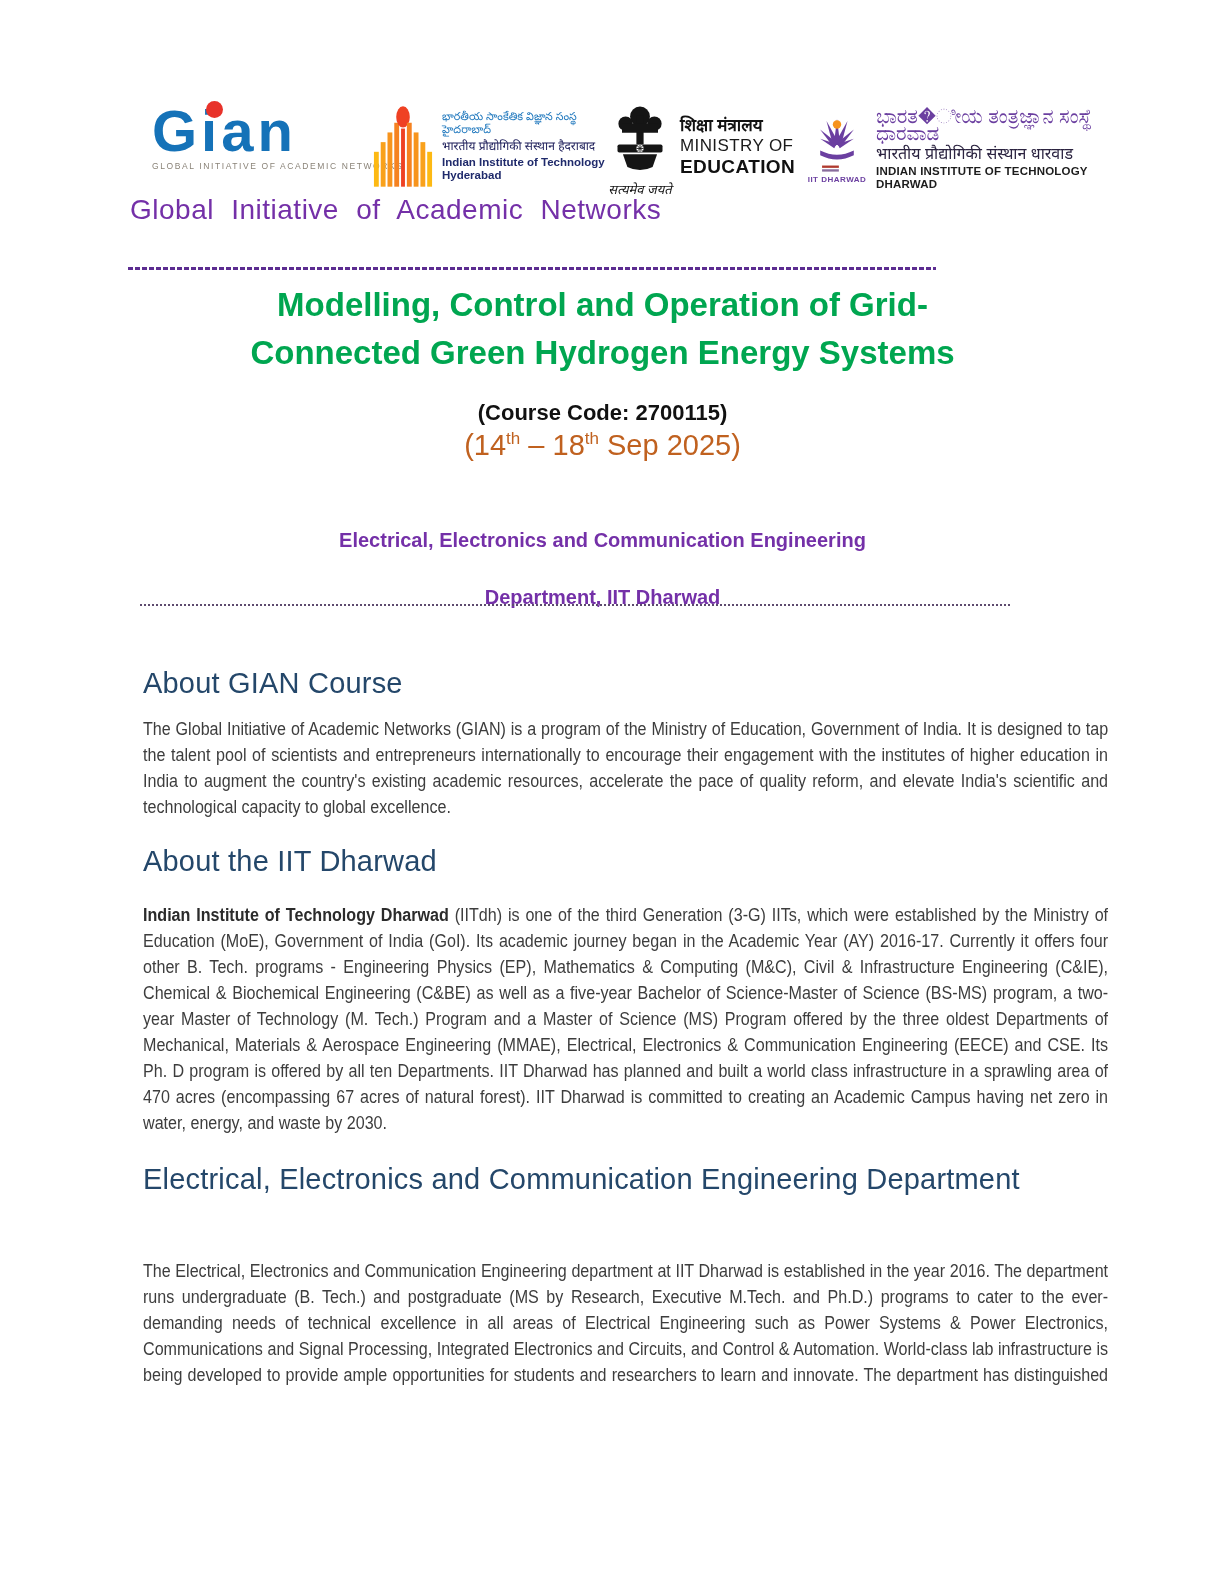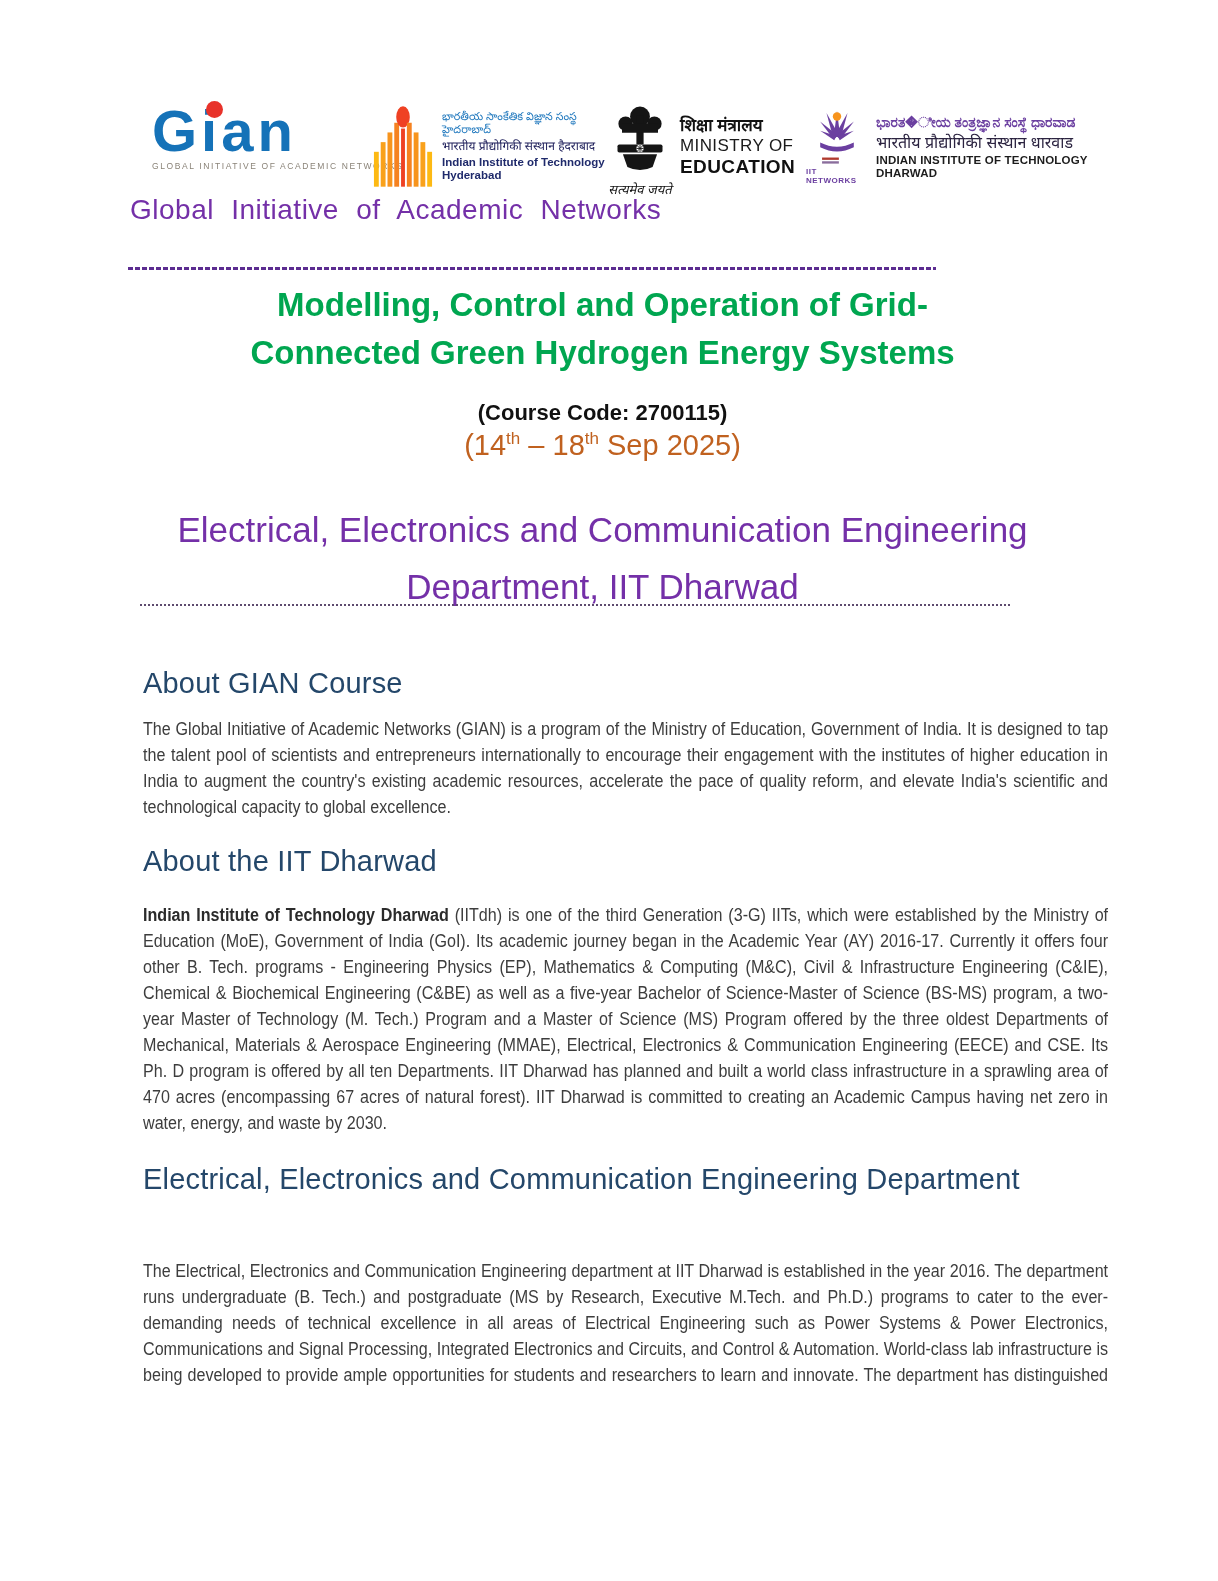--- a/index.html
+++ b/index.html
@@ -48,7 +48,7 @@
   .iitdh-emblem{width:56px;height:58px;}
   .iitdh-cap{font-size:8px;font-weight:700;color:#6B3FA0;letter-spacing:.5px;margin-top:1px;}
   .iitdh-text{display:flex;flex-direction:column;gap:2px;width:262px;}
-  .iitdh-kn{font-size:14px;color:#6B3FA0;line-height:17px;font-weight:bold;}
+  .iitdh-kn{font-size:20px;color:#6B3FA0;line-height:17px;}
   .iitdh-hi{font-size:16px;color:#2b2340;line-height:19px;}
   .iitdh-en{font-size:11.5px;font-weight:700;color:#1c1c1c;line-height:13px;letter-spacing:.2px;}
   

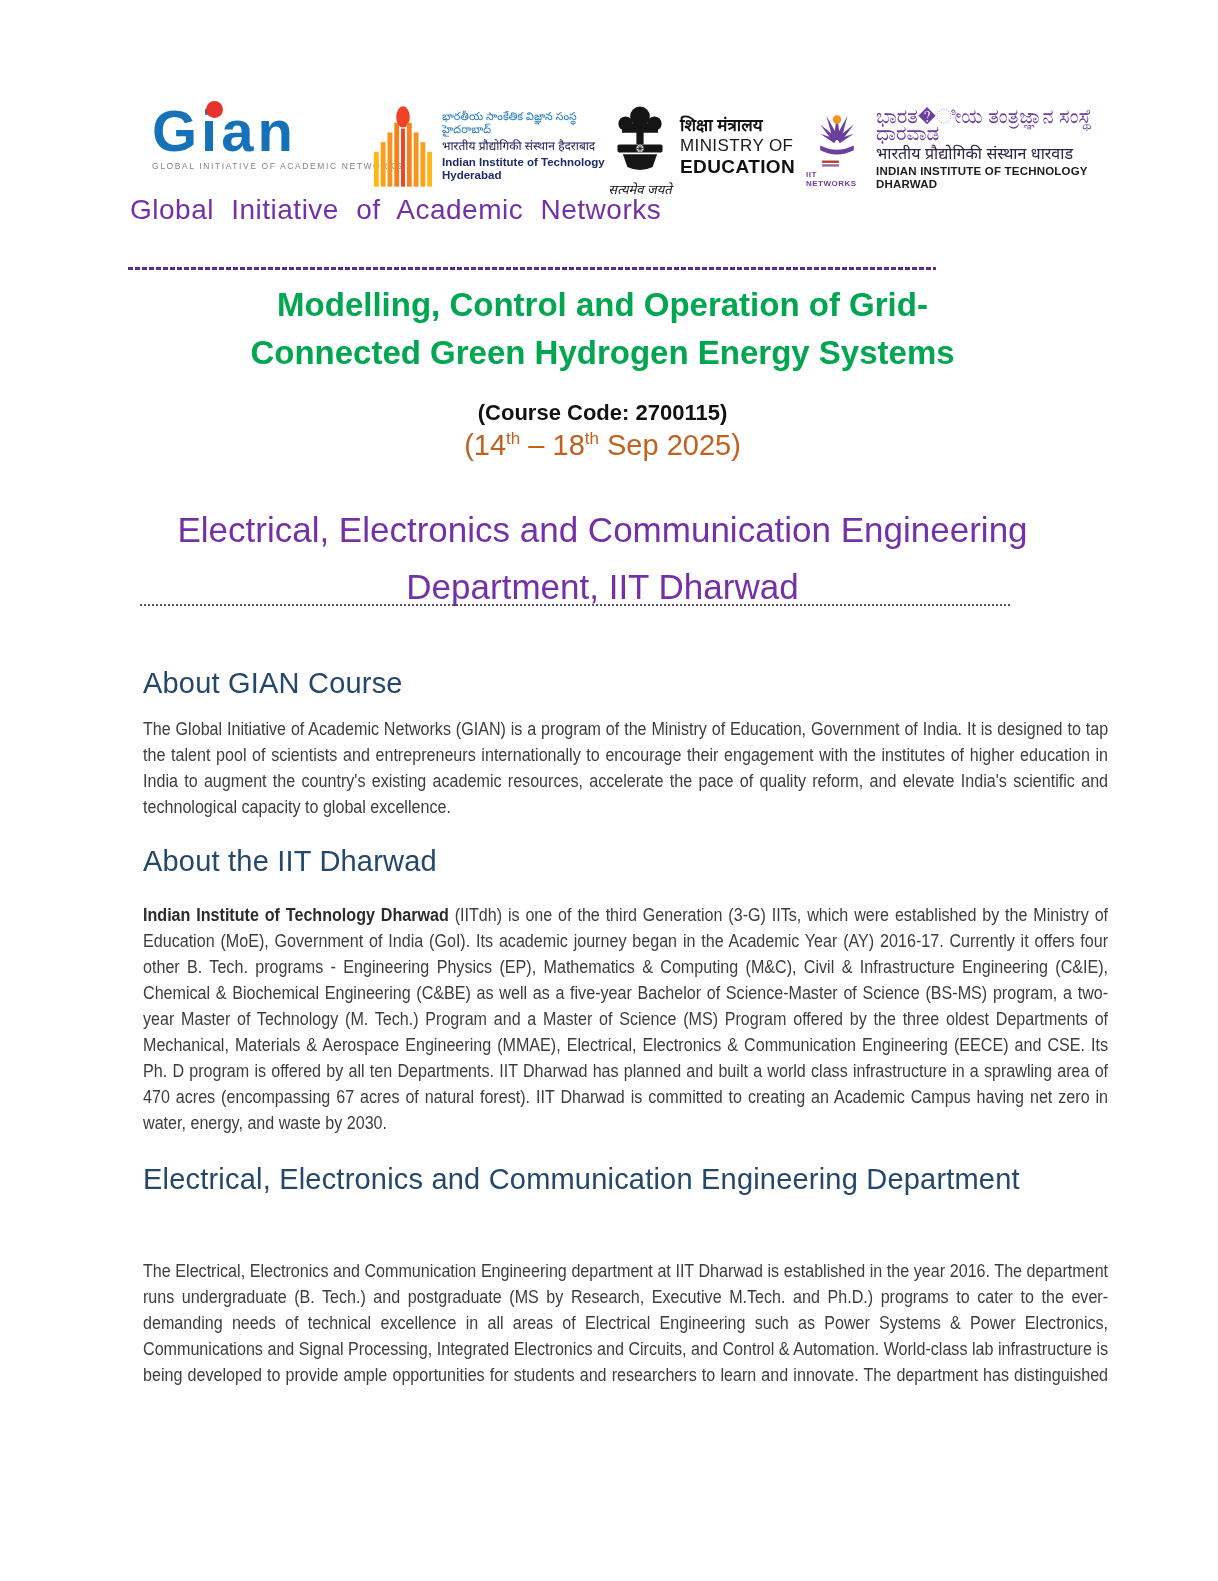--- a/index.html
+++ b/index.html
@@ -171,7 +171,7 @@
         <rect x="14" y="52" width="18" height="2.5" fill="#B03A2E"></rect>
         <rect x="14" y="56" width="18" height="2.5" fill="#8a6d9c"></rect>
       </svg>
-      <div class="iitdh-cap">IIT NETWORKS</div>
+      <div class="iitdh-cap">IIT DHARWAD</div>
     </div>
     <div class="iitdh-text">
       <div class="iitdh-kn">ಭಾರತ�ೀಯ ತಂತ್ರಜ್ಞಾನ ಸಂಸ್ಥೆ ಧಾರವಾಡ</div>

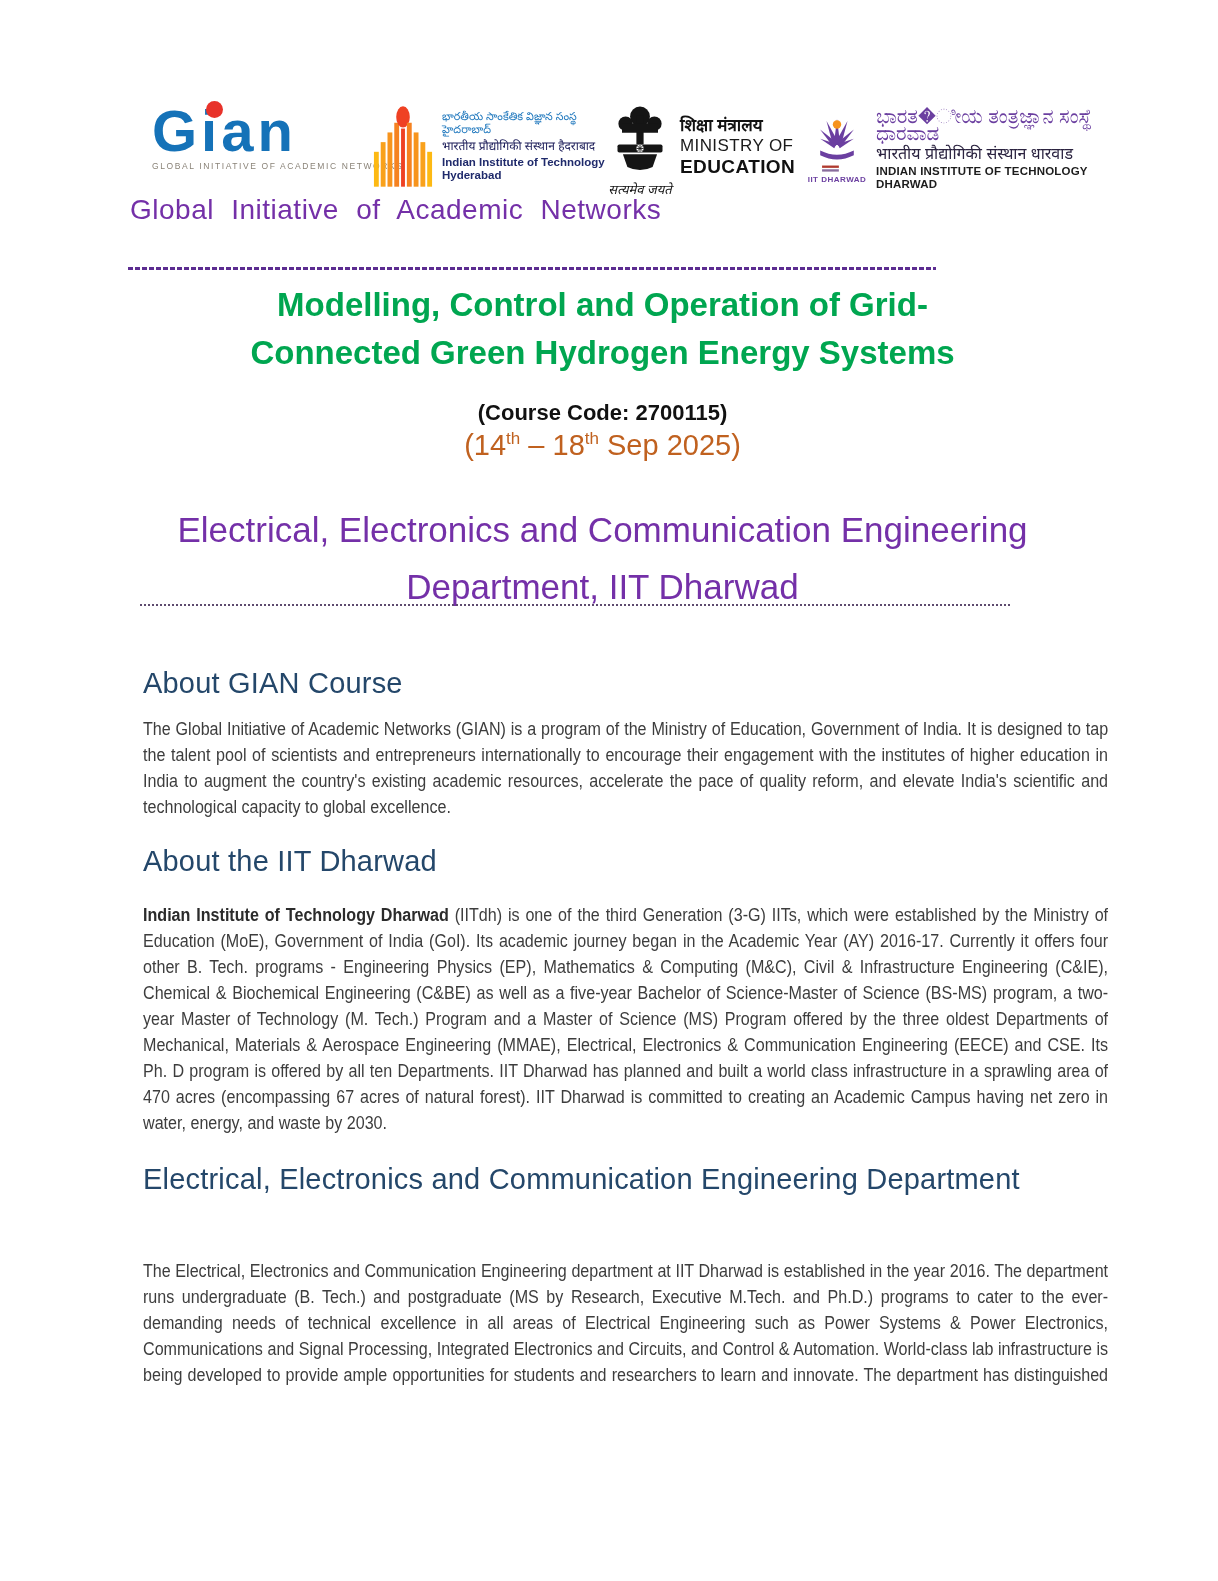--- a/index.html
+++ b/index.html
@@ -71,7 +71,7 @@
   .course-code{top:400px;font-size:22px;font-weight:700;color:#111111;}
   .course-dates{top:429px;font-size:29px;color:var(--date-orange,#C0611F);}
   .course-dates sup{font-size:17px;}
-  .dept-lines{top:501px;font-size:35px;line-height:57px;color:var(--purple,#7030A0);}
+  .dept-lines{top:512px;font-size:20px;line-height:57px;color:var(--purple,#7030A0);font-weight:bold;}
   
   .sec-heading{
     position:absolute;left:143px;width:960px;

